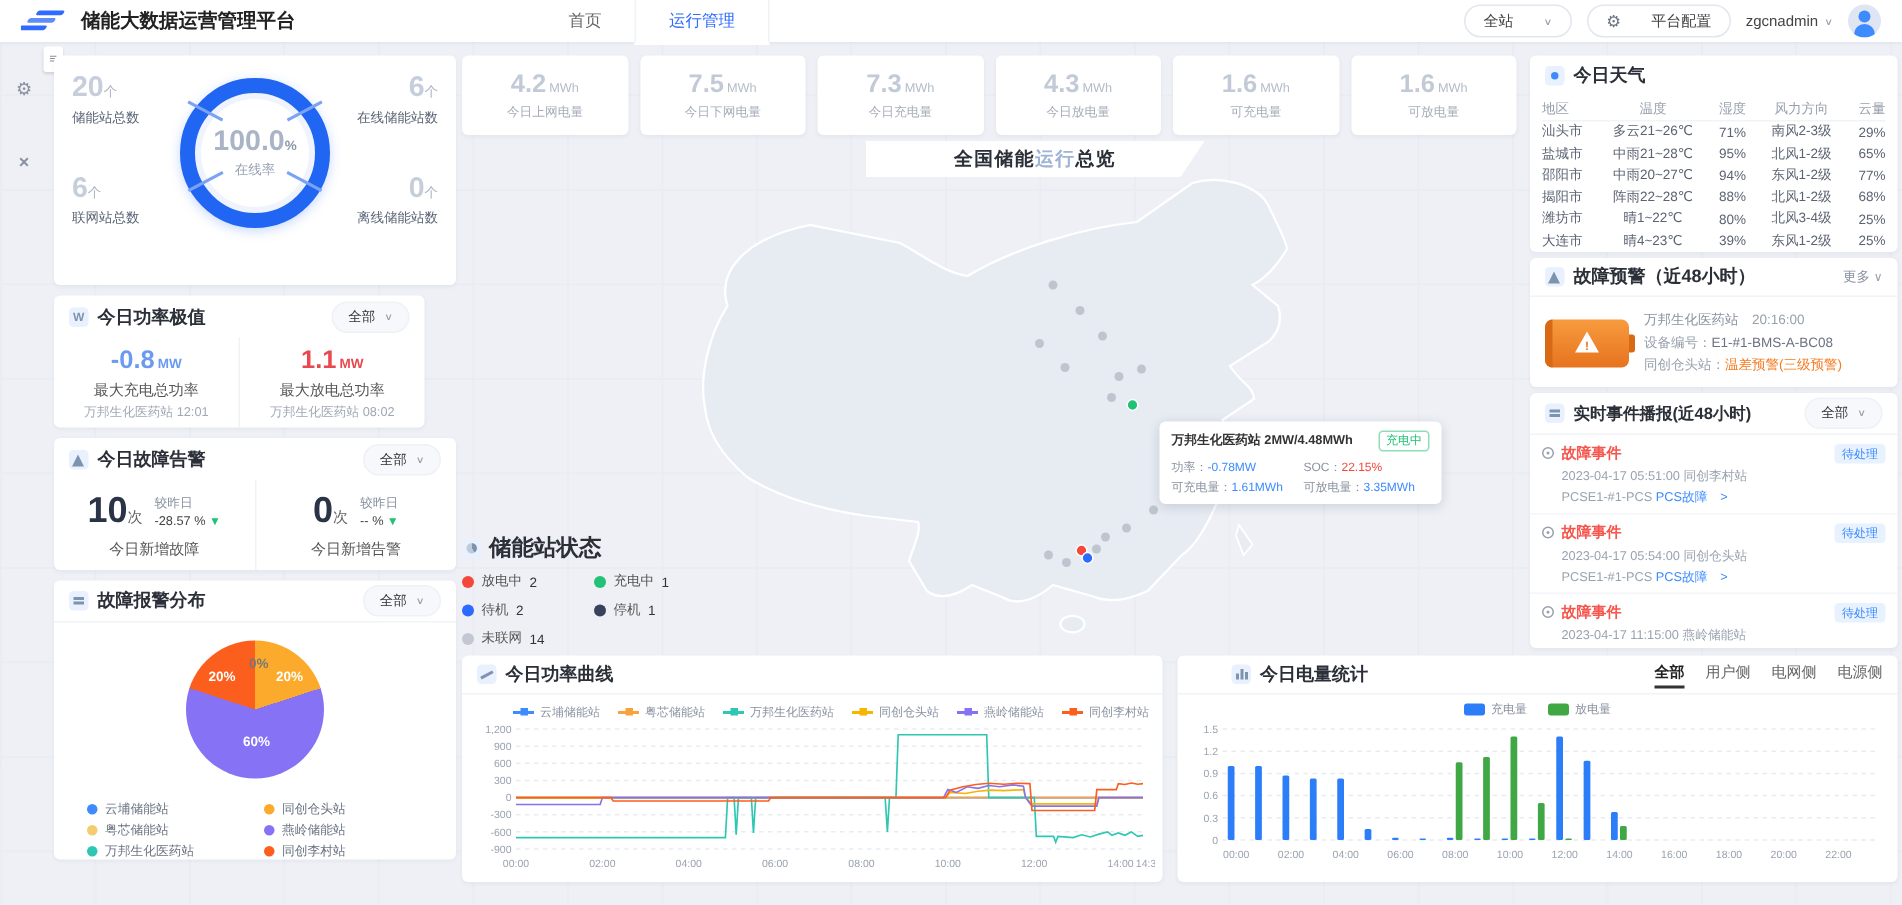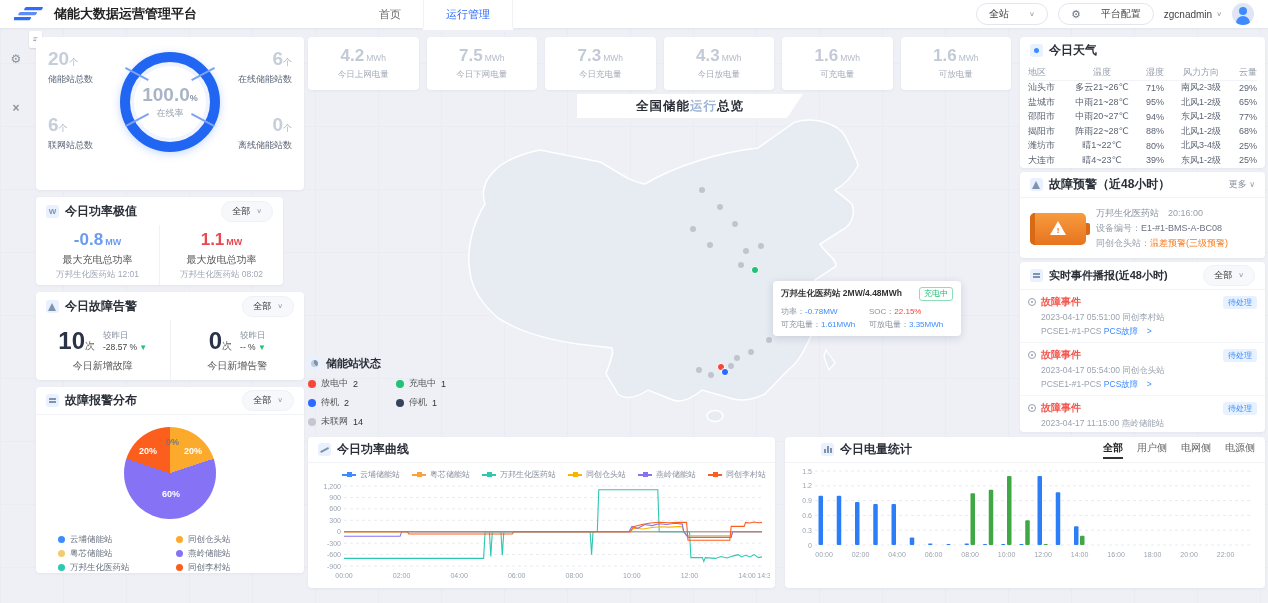--- a/index.html
+++ b/index.html
@@ -99,7 +99,7 @@
   .tt-grid .r b{font-weight:normal;}
   
   .st-leg{position:absolute;left:308px;top:356px;width:180px;z-index:11;}
-  .st-title{display:flex;align-items:center;gap:5px;font-size:11px;font-weight:bold;color:#2b2f38;}
+  .st-title{display:flex;align-items:center;gap:5px;font-size:15px;font-weight:bold;color:#2b2f38;}
   .st-items{margin-top:6px;display:grid;grid-template-columns:88px 88px;gap:6px 0;}
   .st-items .li{display:flex;align-items:center;gap:5px;font-size:9px;color:#555;}
   .st-items .li b{color:#333;font-weight:normal;}

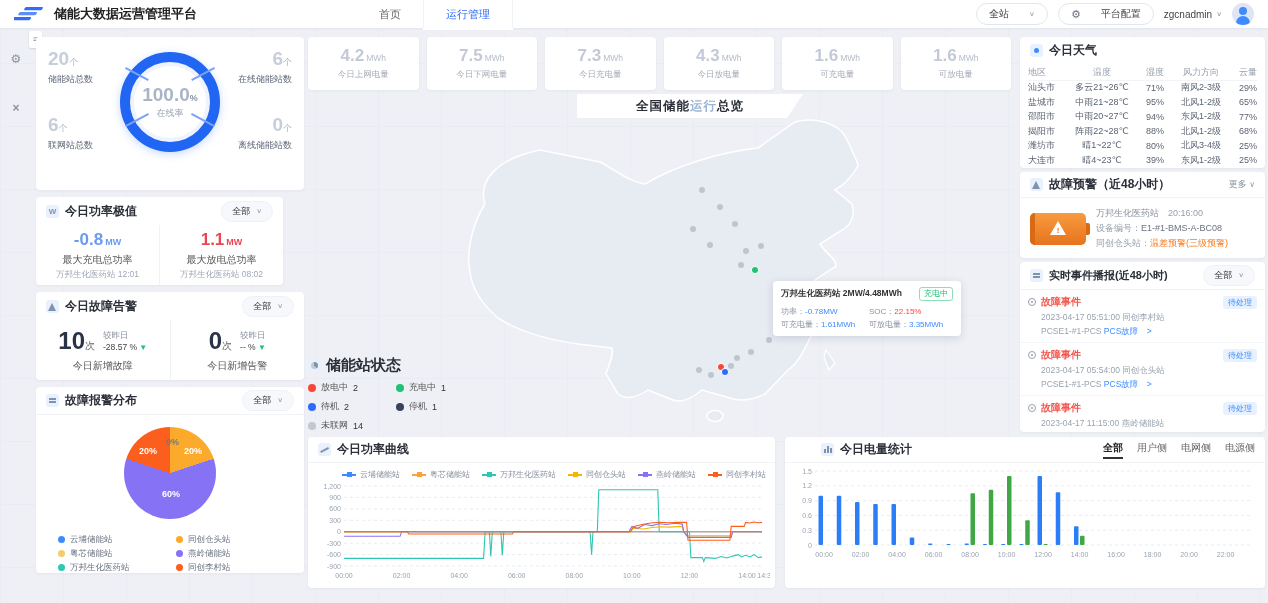--- a/index.html
+++ b/index.html
@@ -630,6 +630,16 @@
         <span class="t">电源侧</span>
       </div>
   </div>
+  <div class="blegend" id="bar-legend">
+      <div class="leg-item">
+        <span class="bmark" style="background: rgb(44, 126, 248);"></span>
+        <span>充电量</span>
+      </div>
+      <div class="leg-item">
+        <span class="bmark" style="background: rgb(63, 168, 69);"></span>
+        <span>放电量</span>
+      </div>
+    </div>
   <svg id="bar-svg" width="474" height="100" viewBox="0 0 474 100" style="display:block;margin-left:2px;">
       <line x1="28" y1="8" x2="466" y2="8" stroke="#e8ebf1" stroke-width="1" stroke-dasharray="3,3"></line>
       <text x="25" y="10.5" text-anchor="end" font-size="7" fill="#9aa3b0">1.5</text>

